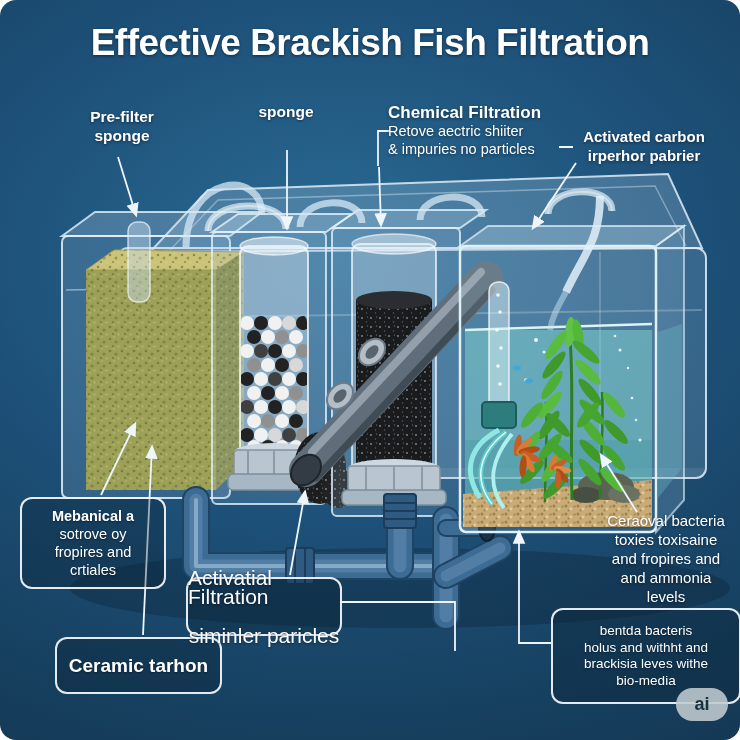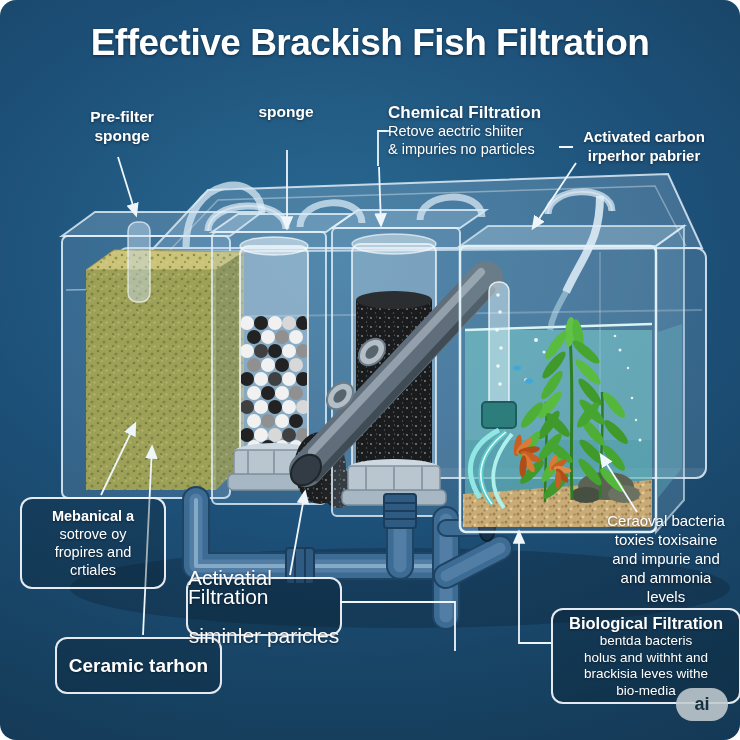--- a/index.html
+++ b/index.html
@@ -370,7 +370,7 @@
   <div class="txt note center" style="left:596px;top:511px;width:140px;">
     <div>Ceraoval bacteria</div>
     <div>toxies toxisaine</div>
-    <div>and impurie and</div>
+    <div>and fropires and</div>
     <div>and ammonia</div>
     <div>levels</div>
   </div>

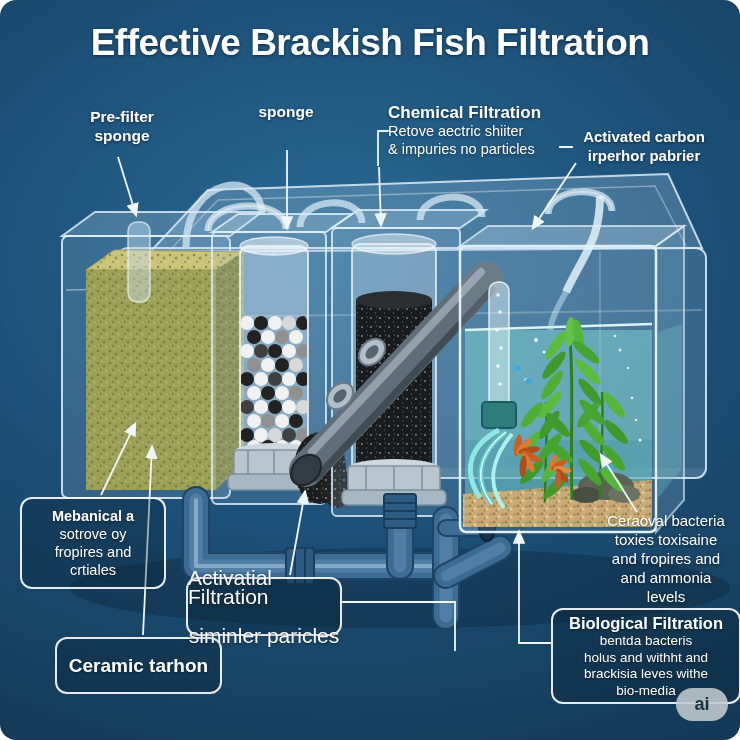--- a/index.html
+++ b/index.html
@@ -376,7 +376,6 @@
   </div>
 
   <div class="box" style="left:551px;top:608px;width:186px;height:92px;font-size:13.5px;line-height:16.5px;">
-    <div class="b1" style="font-size:16.5px;line-height:20px;">Biological Filtration</div>
     <div>bentda bacteris</div>
     <div>holus and withht and</div>
     <div>brackisia leves withe</div>

